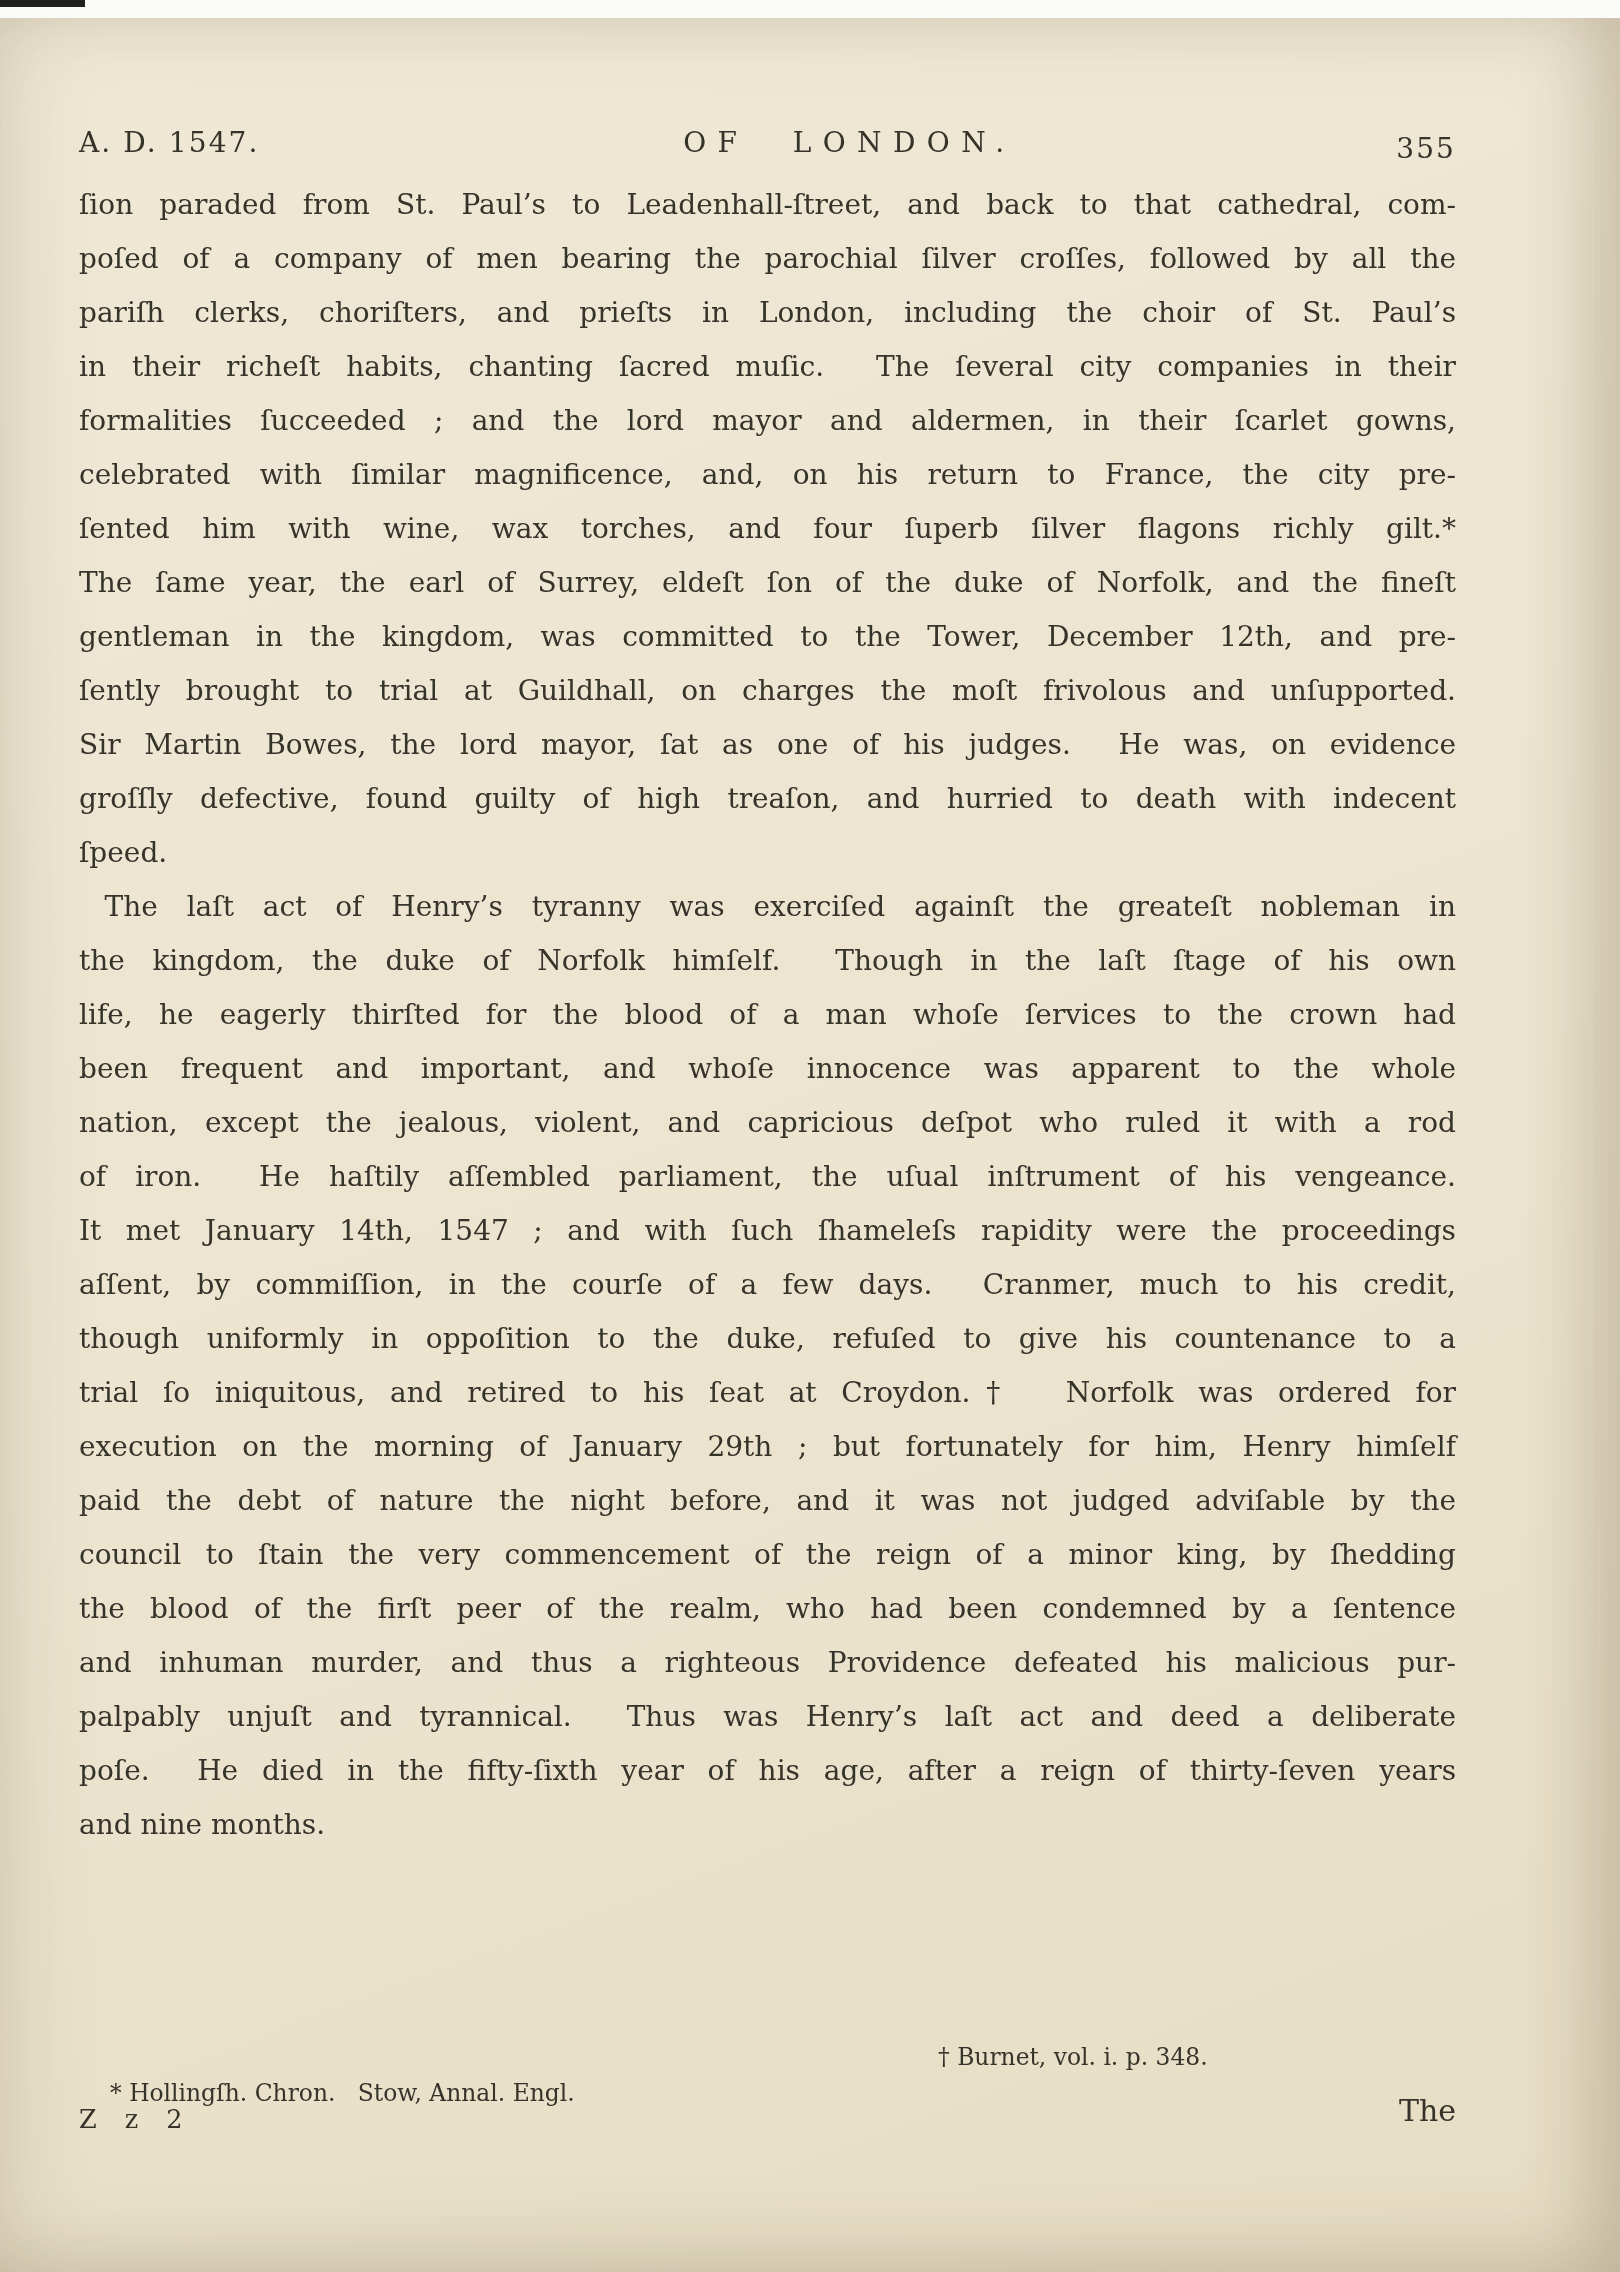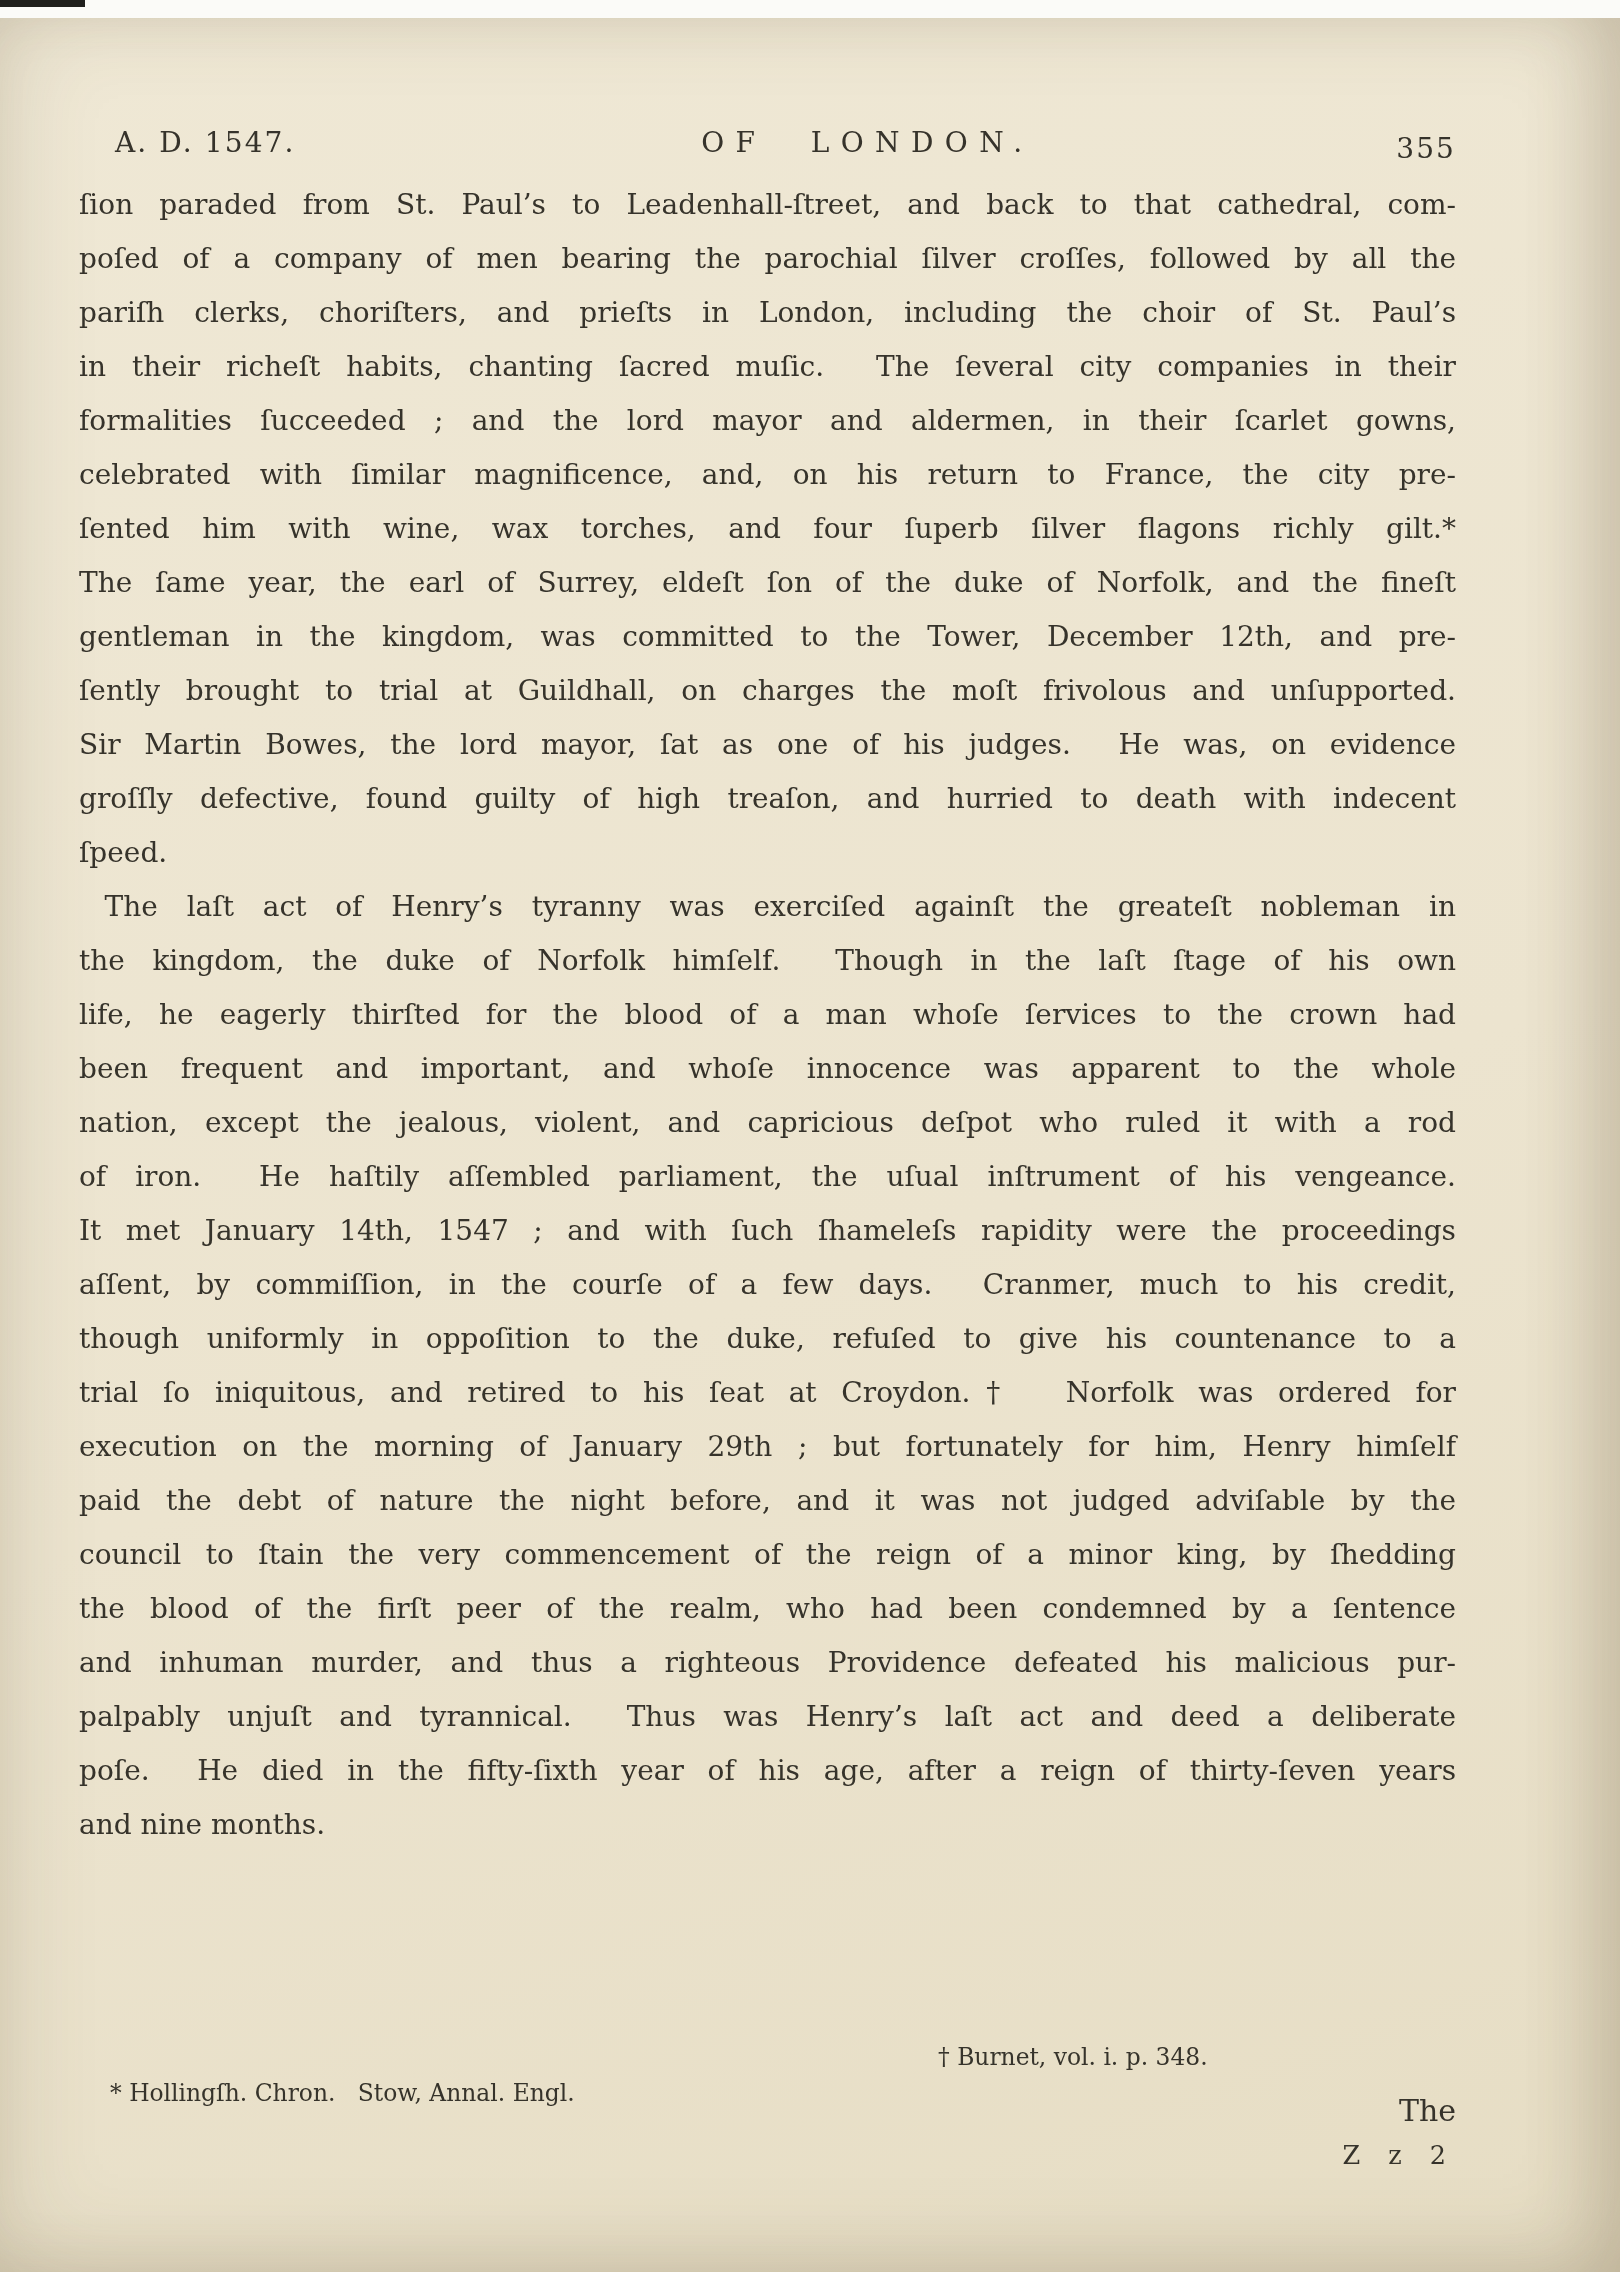--- a/index.html
+++ b/index.html
@@ -24,7 +24,6 @@
     position: absolute; top: 126px; left: 79px; right: 165px;
     display: flex; justify-content: space-between; align-items: flex-start;
     font-size: 28px;
-    margin-left: 36px;
   }
   .header .date { letter-spacing: 2.1px; }
   .header .running-title { letter-spacing: 11.4px; word-spacing: 24px; margin-left: 43px; }

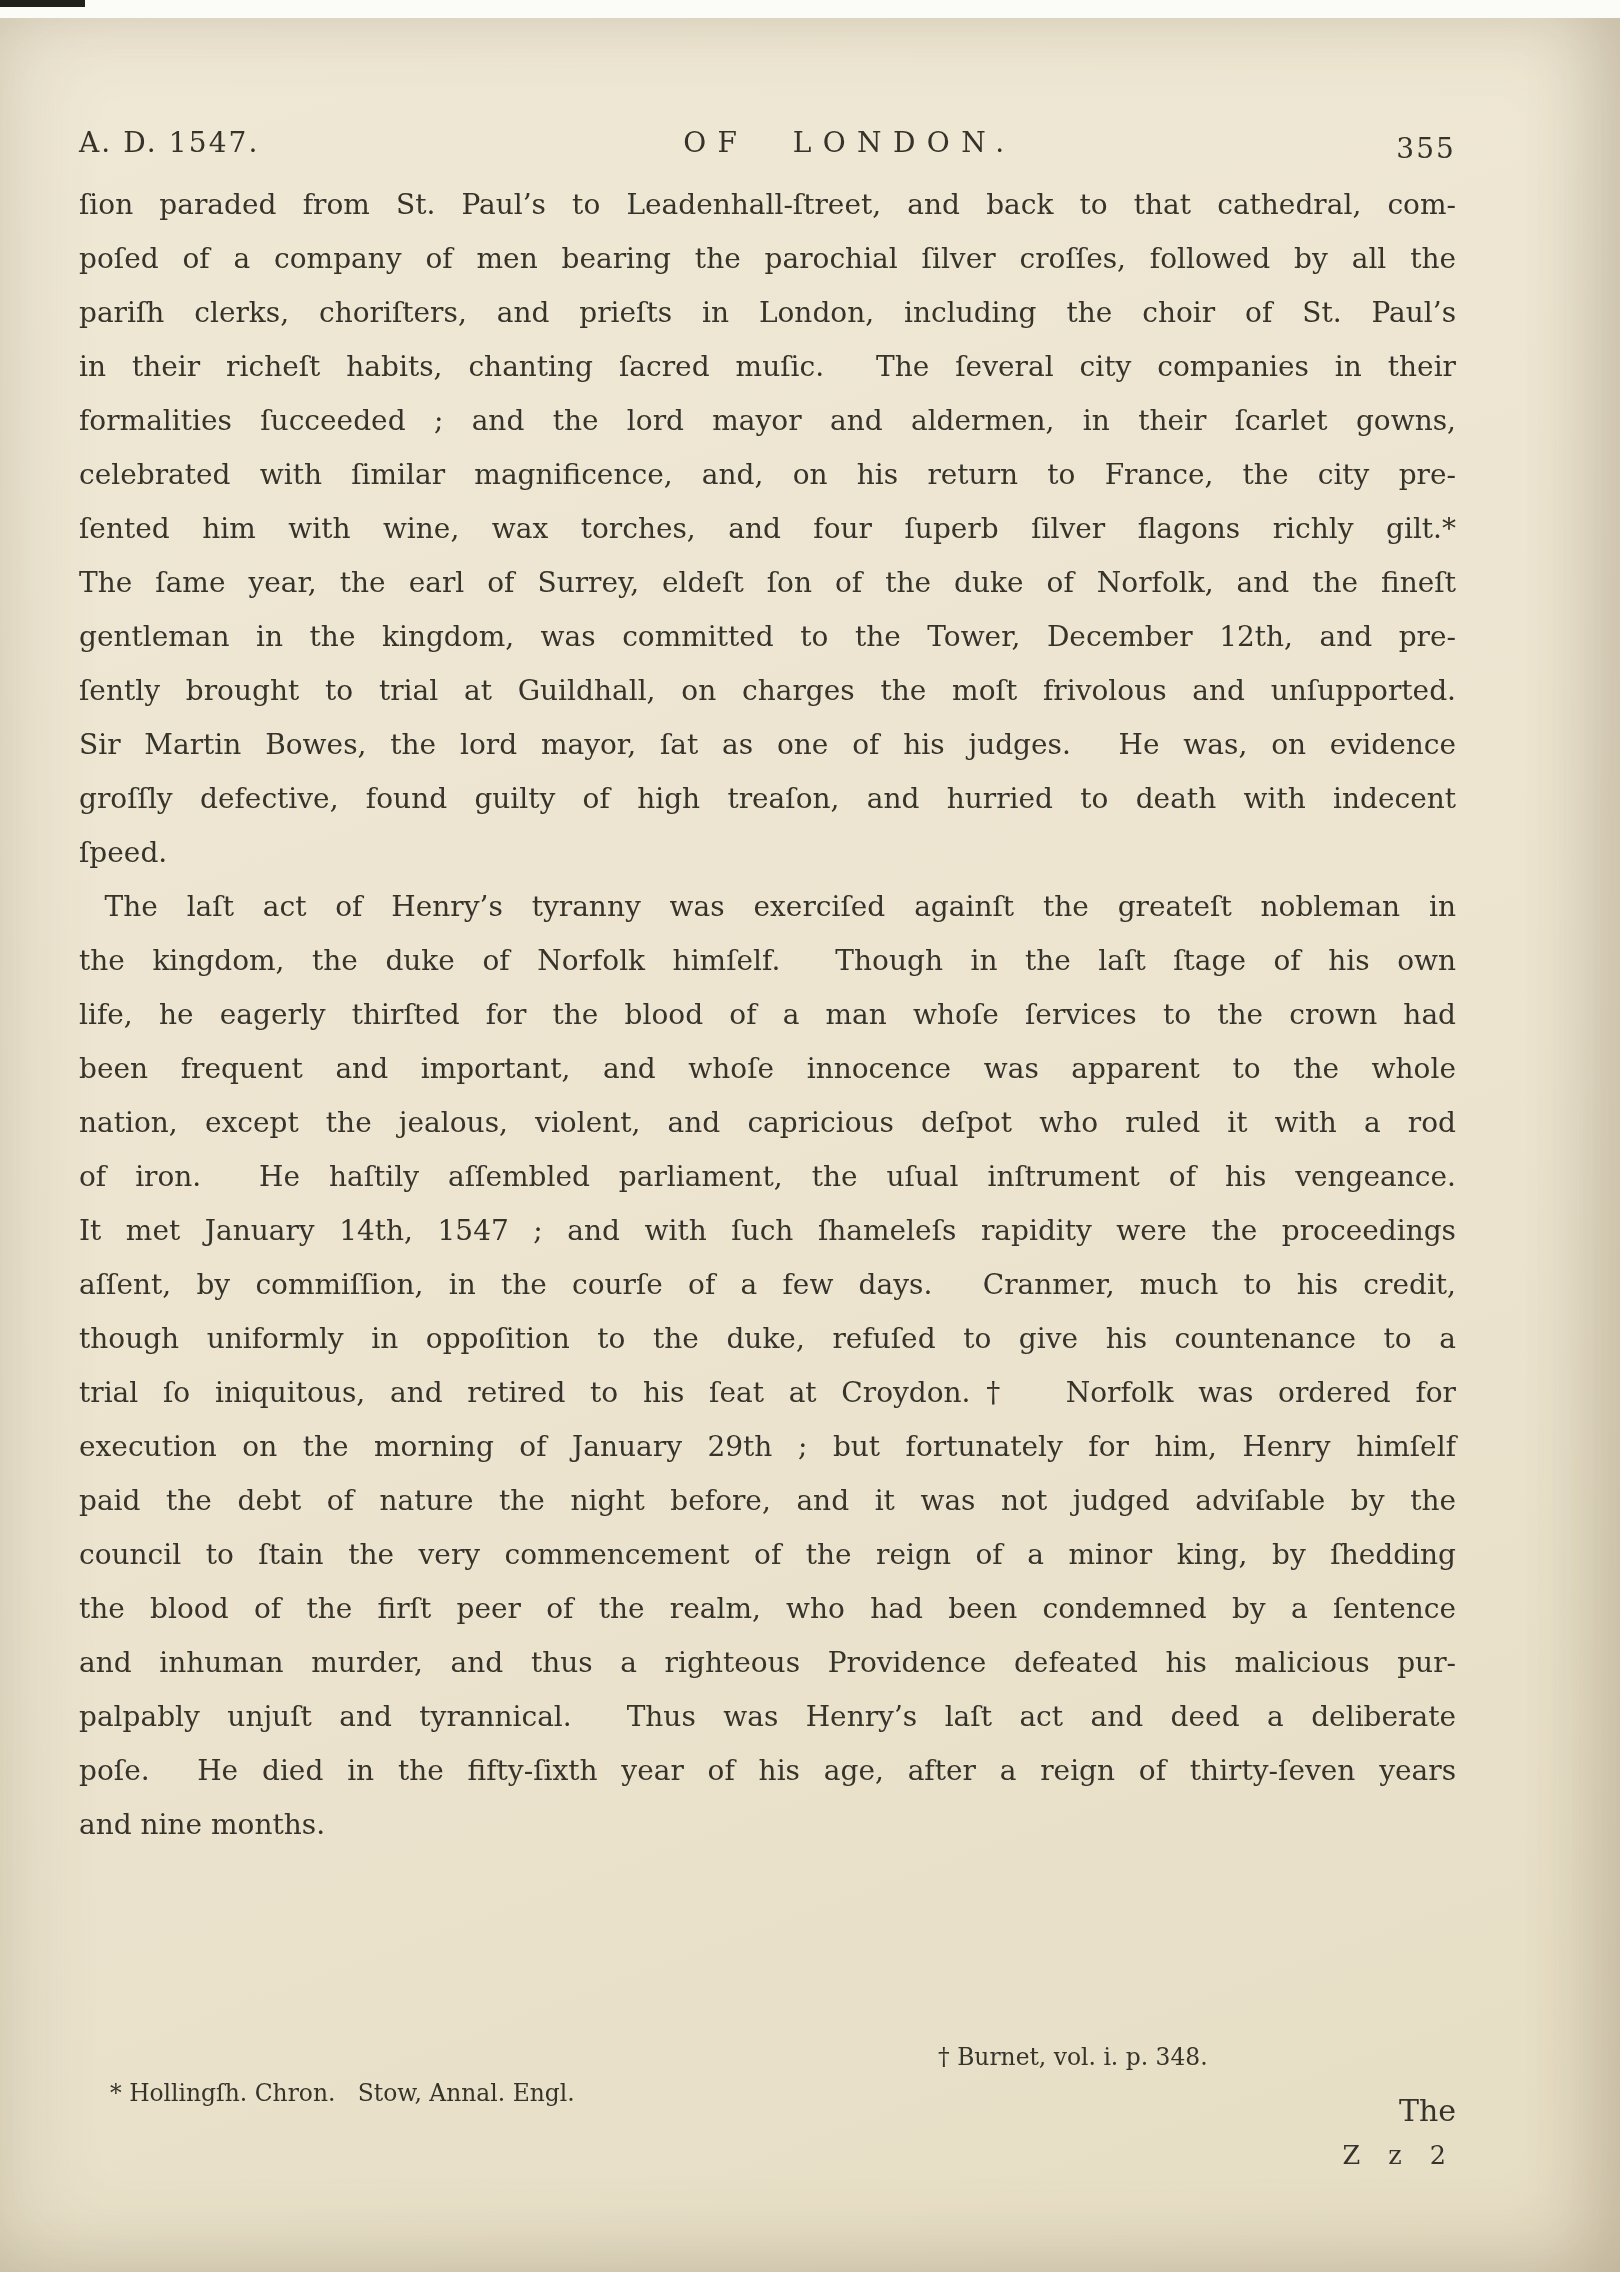--- a/index.html
+++ b/index.html
@@ -56,7 +56,7 @@
   }
   .signature {
     position: absolute; left: 0; right: 0; top: 11.4px;
-    text-align: right; font-size: 25.5px; letter-spacing: 10px; margin-top: 36px;
+    text-align: left; font-size: 25.5px; letter-spacing: 10px;
   }
   .catchword {
     position: absolute; right: 0; top: 0;

